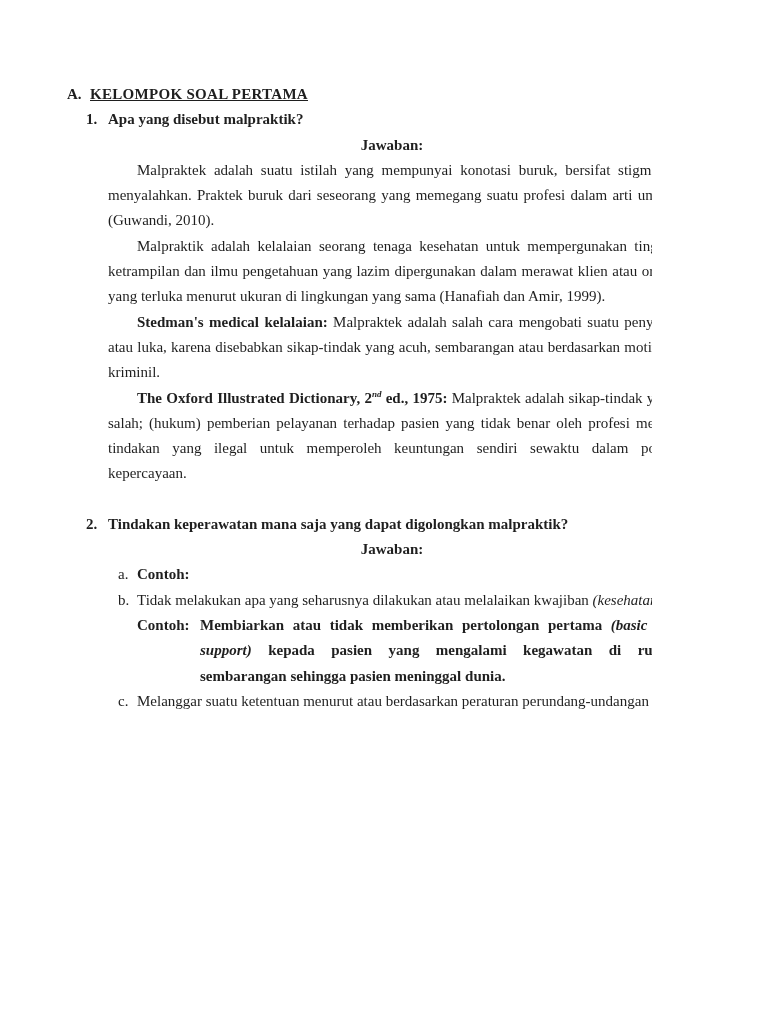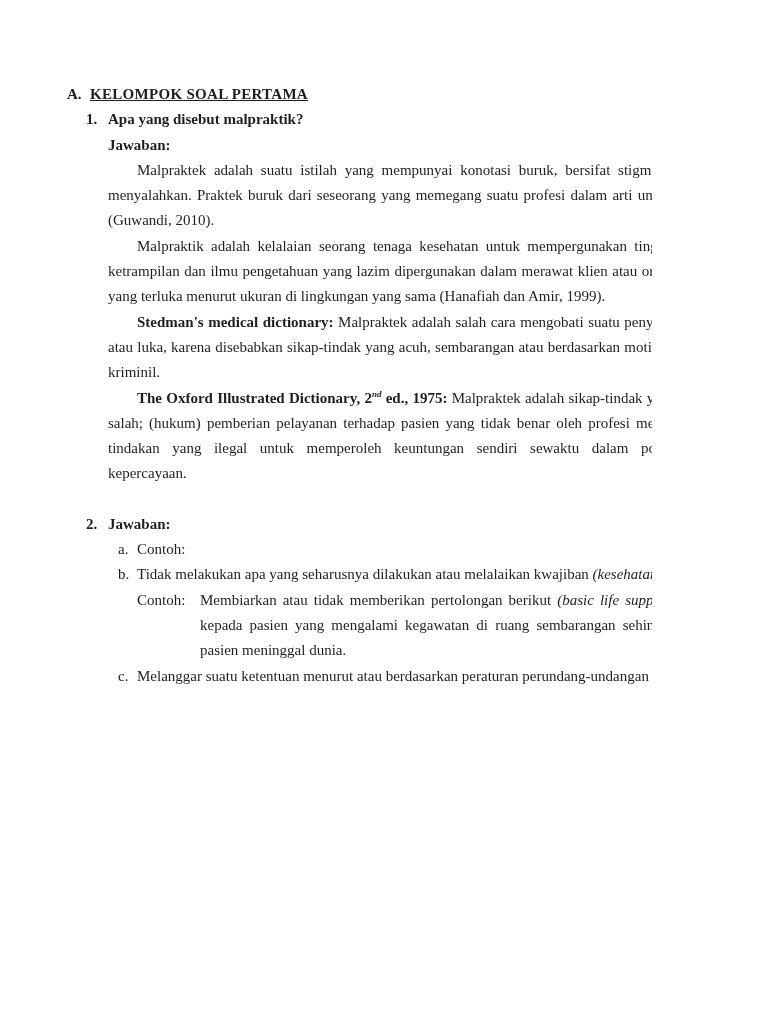--- a/index.html
+++ b/index.html
@@ -25,7 +25,7 @@
   .q-num { position: absolute; left: 19px; top: 0; }
 
   .answer { margin-left: 41px; }
-  .answer-label { font-weight: bold; }
+  .answer-label { font-weight: bold; text-align: center; }
 
   .para { text-align: justify; }
   .para.indent { text-indent: 29px; }

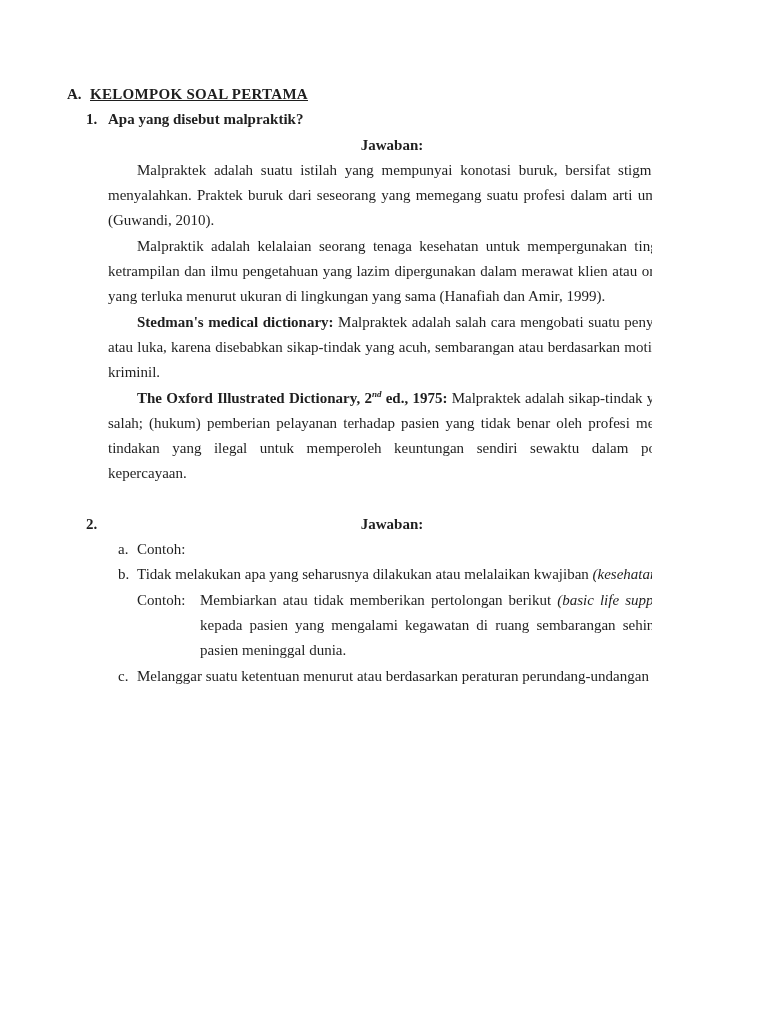--- a/index.html
+++ b/index.html
@@ -63,7 +63,7 @@
         <div class="answer-label">Jawaban:</div>
         <p class="para indent"><span>Malpraktek adalah suatu istilah yang mempunyai konotasi buruk, bersifat stigmatis, menyalahkan. Praktek buruk dari seseorang yang memegang suatu profesi dalam arti umum (Guwandi, 2010).</span></p>
         <p class="para indent"><span>Malpraktik adalah kelalaian seorang tenaga kesehatan untuk mempergunakan tingkat ketrampilan dan ilmu pengetahuan yang lazim dipergunakan dalam merawat klien atau orang yang terluka menurut ukuran di lingkungan yang sama (Hanafiah dan Amir, 1999).</span></p>
-        <p class="para indent"><span class="run-b">Stedman's medical dictionary:</span><span> Malpraktek adalah salah cara mengobati suatu penyakit atau luka, karena disebabkan sikap-tindak yang acuh, sembarangan atau berdasarkan motivasi kriminil.</span></p>
+        <p class="para indent"><span class="run-b">Stedman's medical kelalaian:</span><span> Malpraktek adalah salah cara mengobati suatu penyakit atau luka, karena disebabkan sikap-tindak yang acuh, sembarangan atau berdasarkan motivasi kriminil.</span></p>
         <p class="para indent"><span class="run-b">The Oxford Illustrated Dictionary, 2</span><span class="run-b run-sup">nd</span><span class="run-b"> ed., 1975:</span><span> Malpraktek adalah sikap-tindak yang salah; (hukum) pemberian pelayanan terhadap pasien yang tidak benar oleh profesi medis; tindakan yang ilegal untuk memperoleh keuntungan sendiri sewaktu dalam posisi kepercayaan.</span></p>
       </div>
     </div>

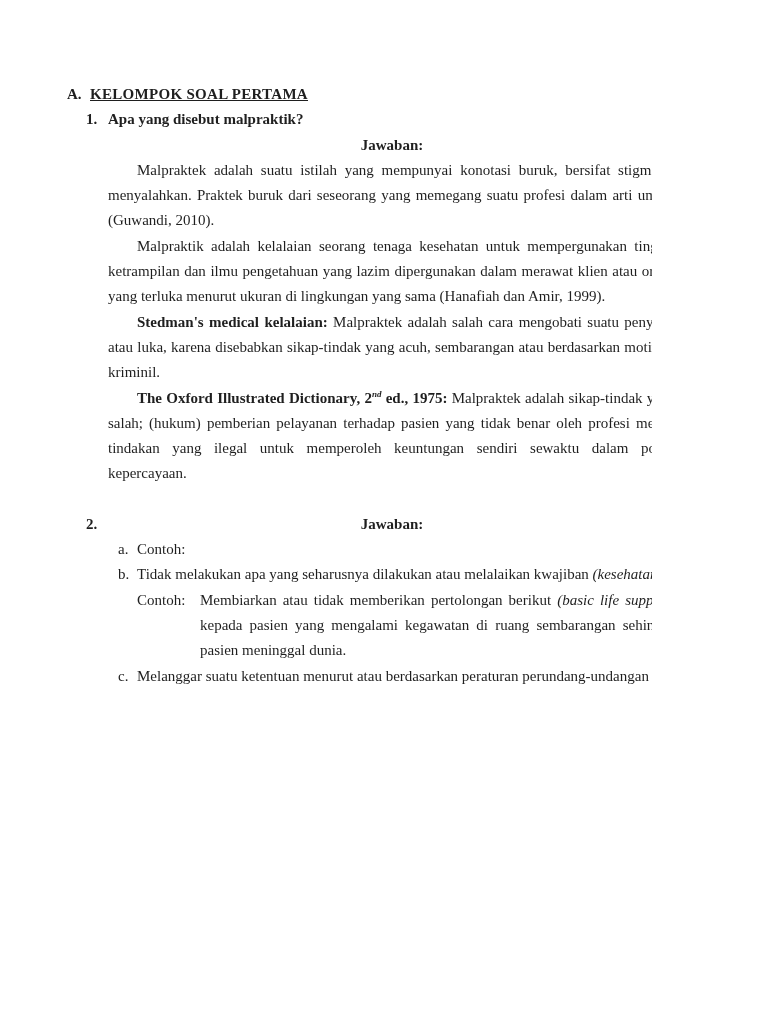--- a/index.html
+++ b/index.html
@@ -71,6 +71,7 @@
     <div class="q-block q2">
       <div class="q-row">
         <span class="q-num">2.</span>
+        <span class="q-text">Tindakan keperawatan mana saja yang dapat digolongkan malpraktik?</span>
       </div>
       <div class="answer">
         <div class="answer-label">Jawaban:</div>

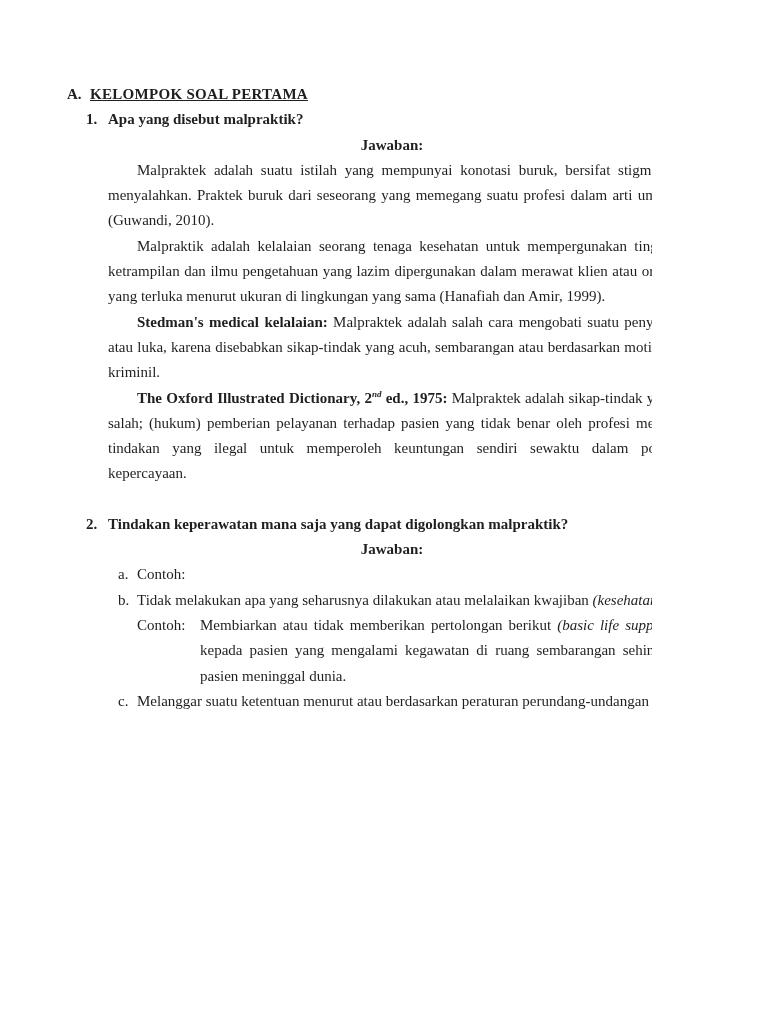--- a/index.html
+++ b/index.html
@@ -36,7 +36,7 @@
   .abc-marker { position: absolute; left: 10px; top: 0; }
   .abc-text { text-align: justify; }
 
-  .contoh { display: flex; }
+  .contoh { display: flex; font-weight: bold; }
   .contoh-label { flex: 0 0 63px; }
   .contoh-text { flex: 1; text-align: justify; }
 

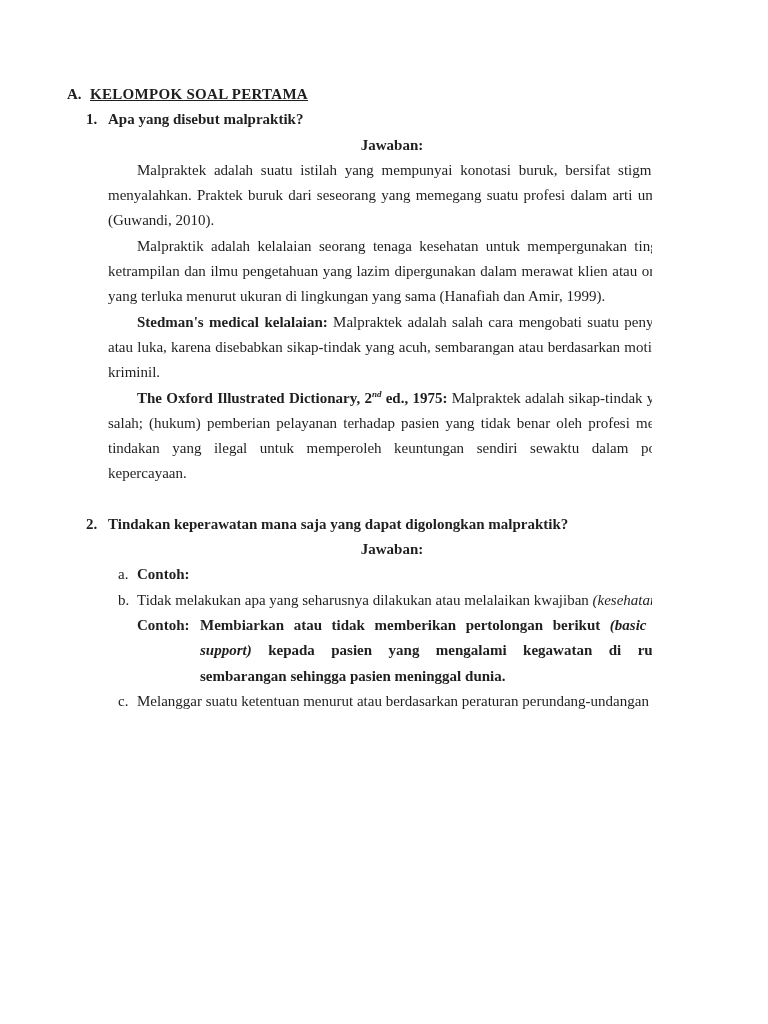--- a/index.html
+++ b/index.html
@@ -88,7 +88,7 @@
           <p class="abc-text"><span>Tidak melakukan apa yang seharusnya dilakukan atau melalaikan kwajiban </span><span class="run-i">(kesehatan)</span></p>
           <div class="contoh">
             <span class="contoh-label">Contoh:</span>
-            <p class="contoh-text"><span>Membiarkan atau tidak memberikan pertolongan berikut </span><span class="run-i">(basic life support)</span><span> kepada pasien yang mengalami kegawatan di ruang sembarangan sehingga pasien meninggal dunia.</span></p>
+            <p class="contoh-text"><span>Membiarkan atau tidak memberikan pertolongan pertama </span><span class="run-i">(basic life support)</span><span> kepada pasien yang mengalami kegawatan di ruang sembarangan sehingga pasien meninggal dunia.</span></p>
           </div>
         </div>
 

